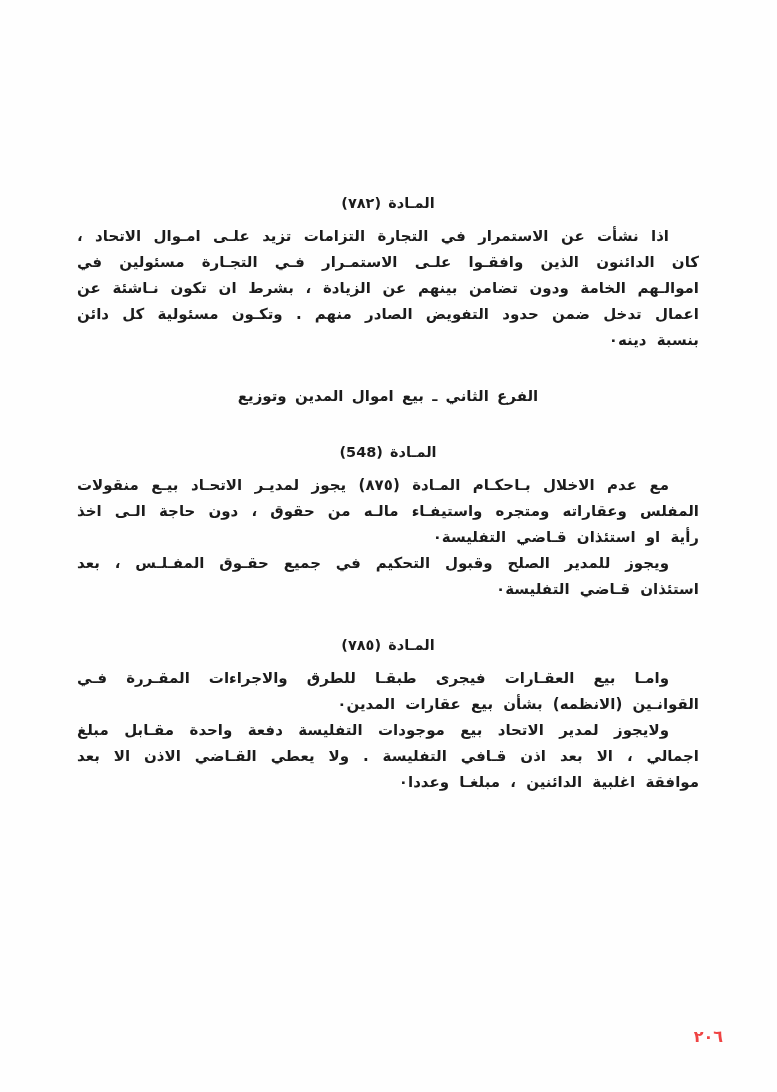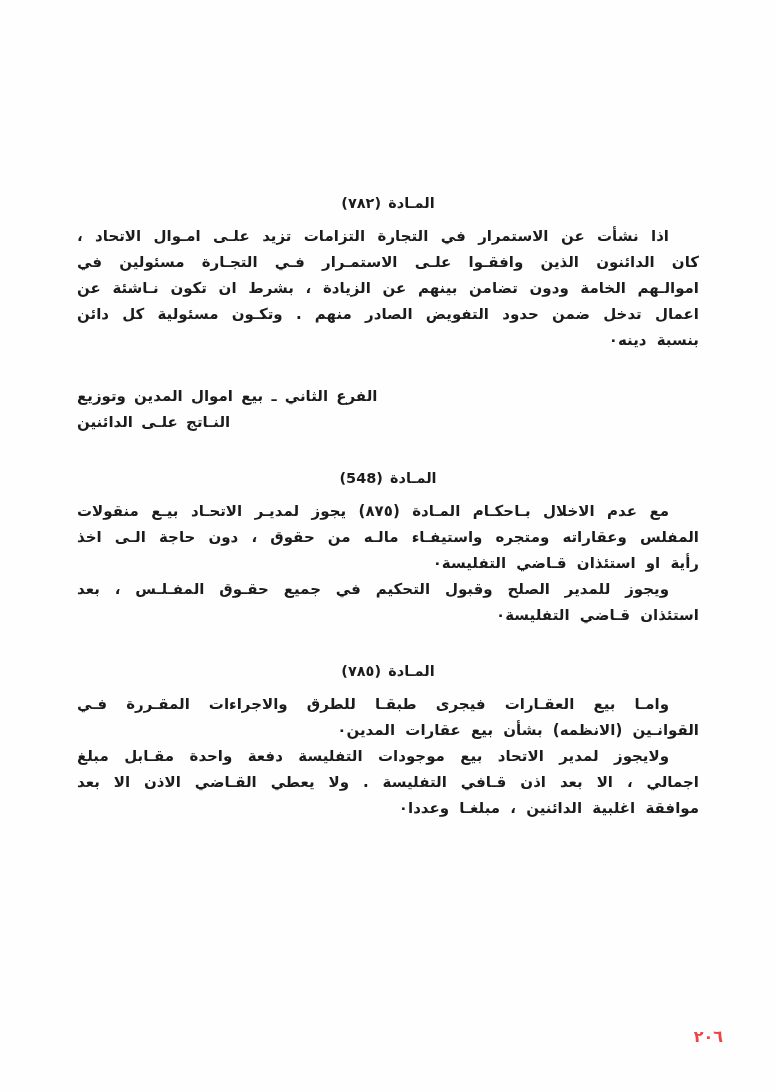--- a/index.html
+++ b/index.html
@@ -42,7 +42,7 @@
   }
   .section-heading {
     margin: 30px 0 0 0;
-    text-align: left;
+    text-align: center;
     font-weight: bold;
     line-height: 26px;
     word-spacing: 3px;

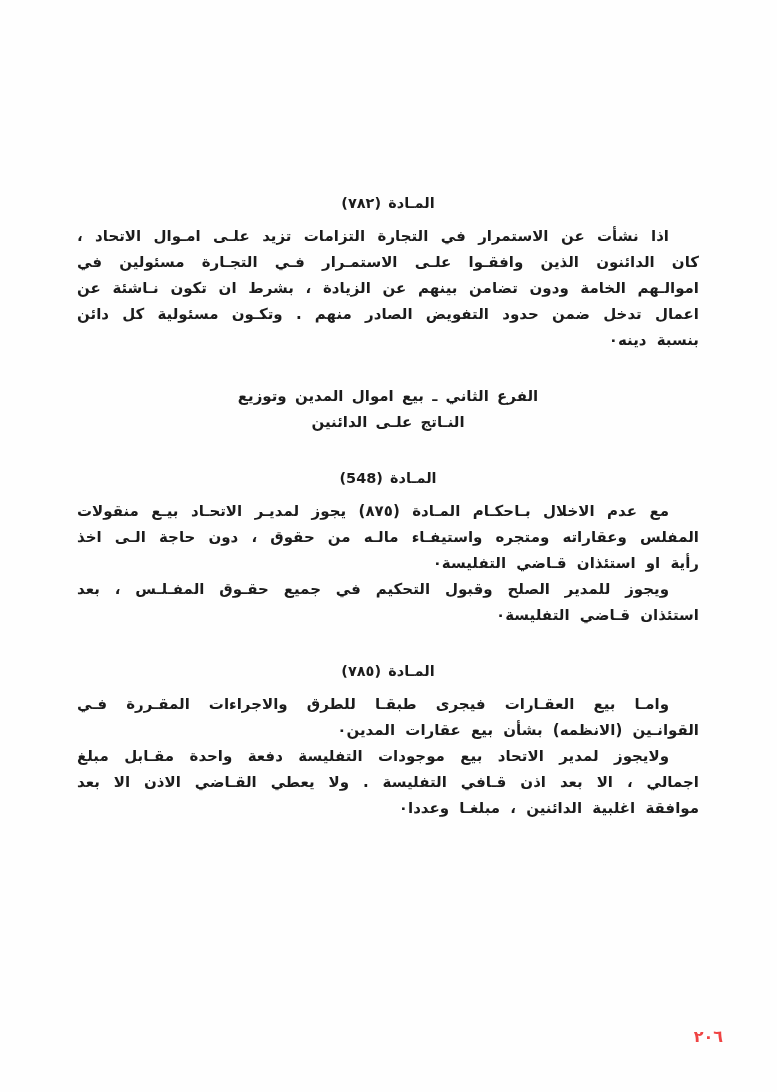--- a/index.html
+++ b/index.html
@@ -69,7 +69,6 @@
 
     <div class="section-heading">
       <div>الفرع الثاني ـ بيع اموال المدين وتوزيع</div>
-      <div>النـاتج علـى الدائنين</div>
     </div>
 
     <h3 class="article-title spacer-top">المـادة (548)</h3>

